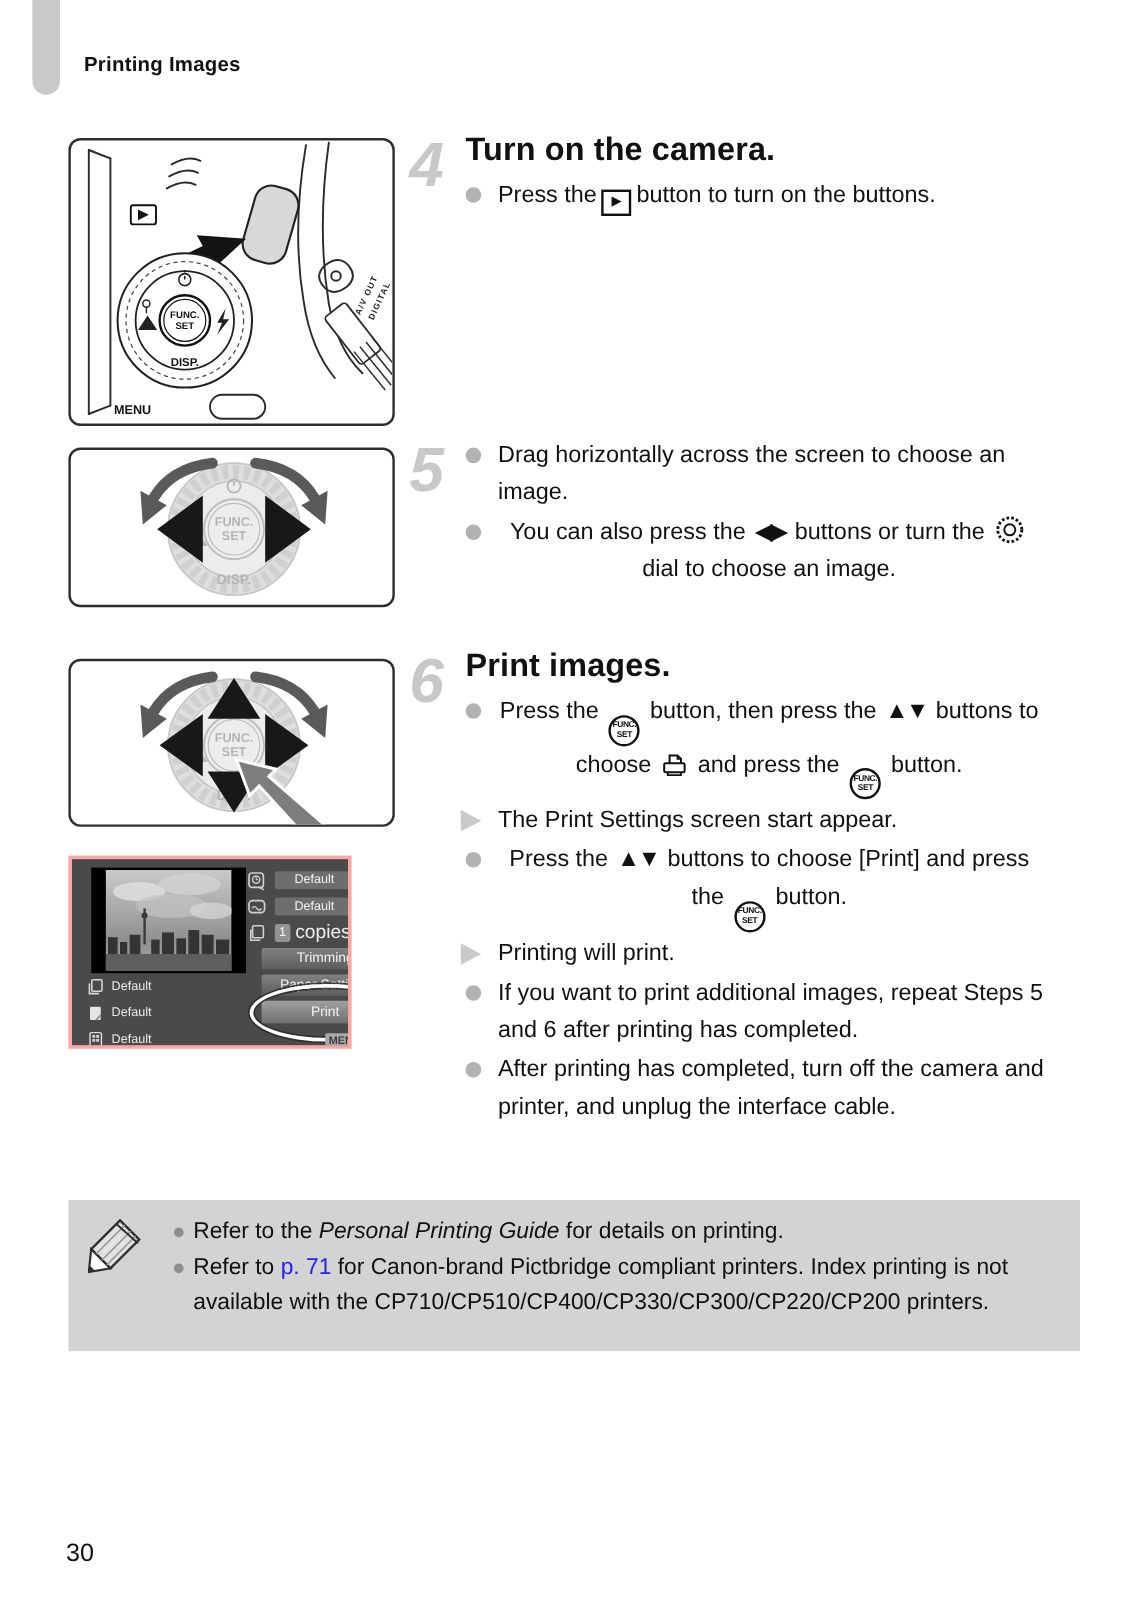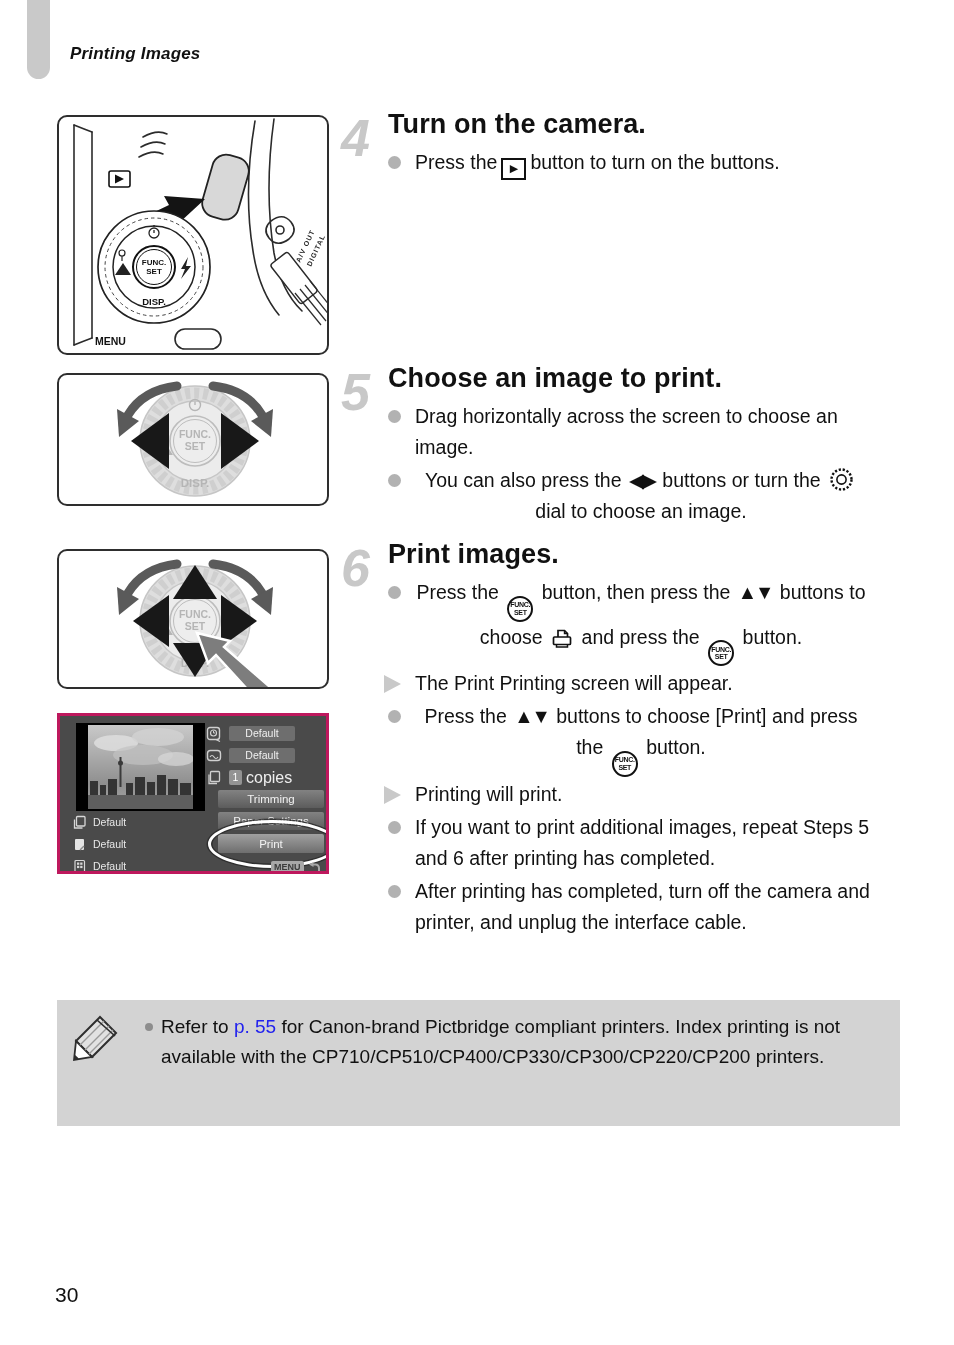--- a/index.html
+++ b/index.html
@@ -10,7 +10,7 @@
   .abs{position:absolute;}
   
   .chapter-tab{left:27px;top:0;width:23px;height:79px;background:#c9c9c9;border-radius:0 0 12px 12px;}
-  .page-header{left:70px;top:44px;font-size:17px;font-weight:bold;letter-spacing:.2px;font-style:italic;}
+  .page-header{left:70px;top:44px;font-size:17px;font-weight:bold;letter-spacing:.2px;}
   
   .fig{background:#fff;border:2px solid #2e2e2e;border-radius:10px;box-sizing:border-box;overflow:hidden;}
   .fig1{left:57px;top:115px;width:272px;height:240px;}

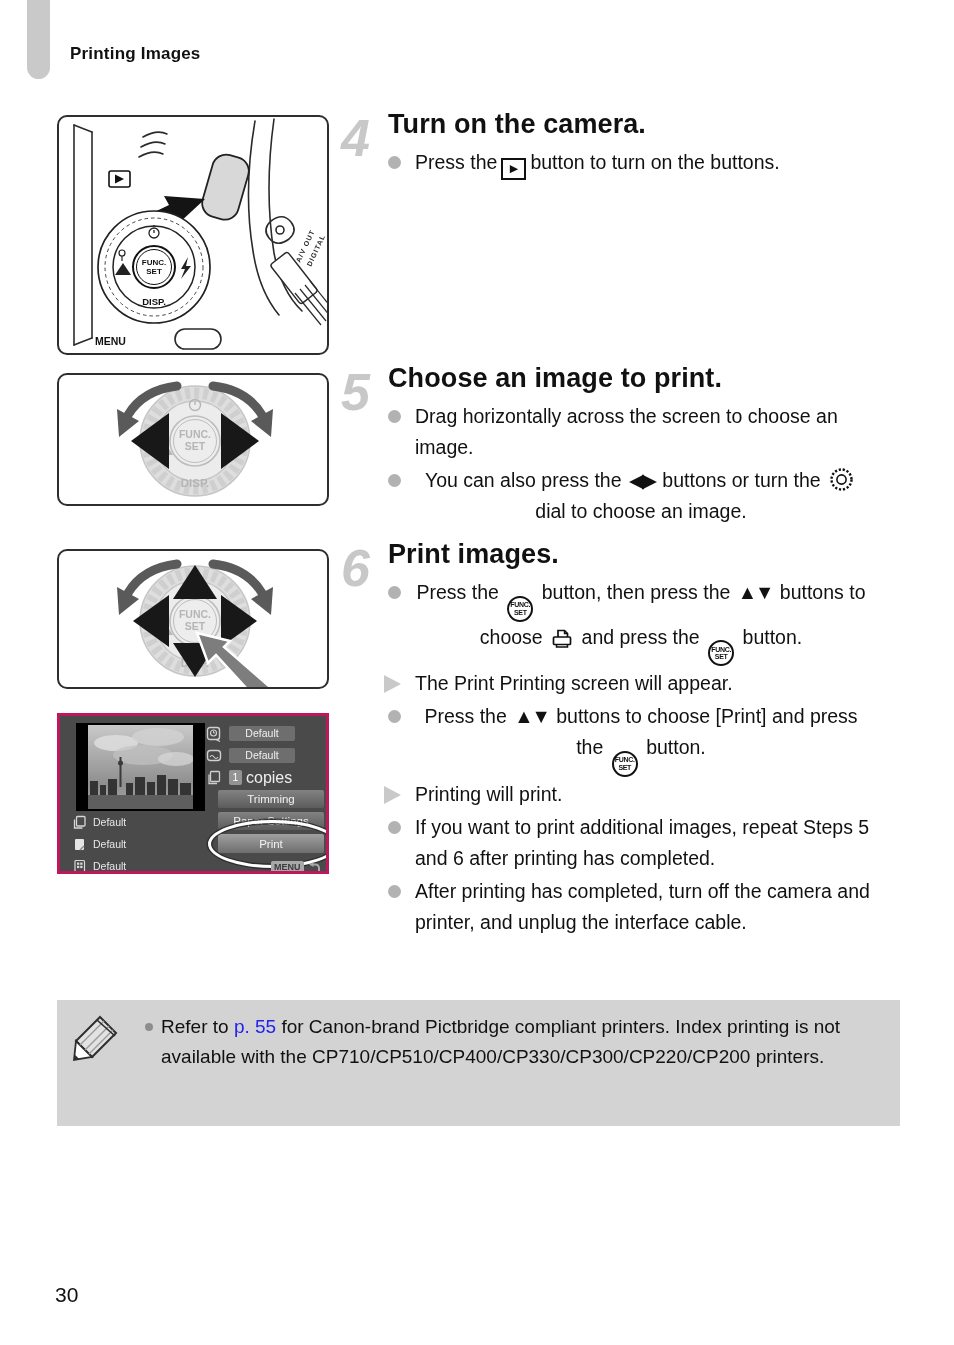--- a/index.html
+++ b/index.html
@@ -322,7 +322,6 @@
 
 <section class="step step5">
   <div class="step-num">5</div>
-  <h2>Choose an image to print.</h2>
   <ul>
     <li class="w1">
       <span class="bullet"></span>

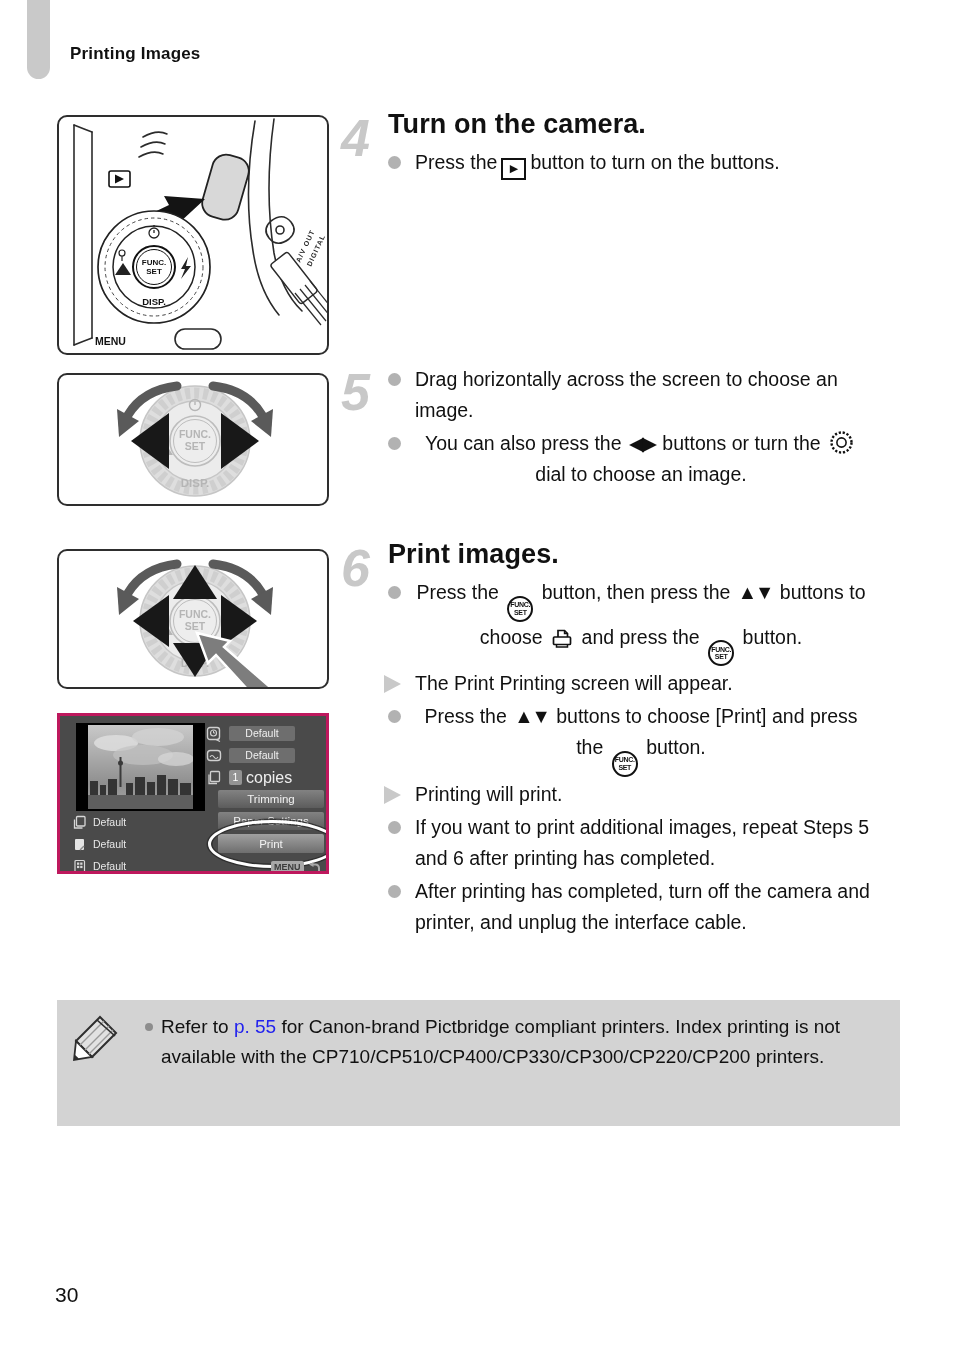--- a/index.html
+++ b/index.html
@@ -370,7 +370,7 @@
     </li>
     <li>
       <span class="resarrow"></span>
-      <span>The Print Printing screen will appear.</span>
+      <span>The Print Settings screen start appear.</span>
     </li>
     <li class="w2">
       <span class="bullet"></span>

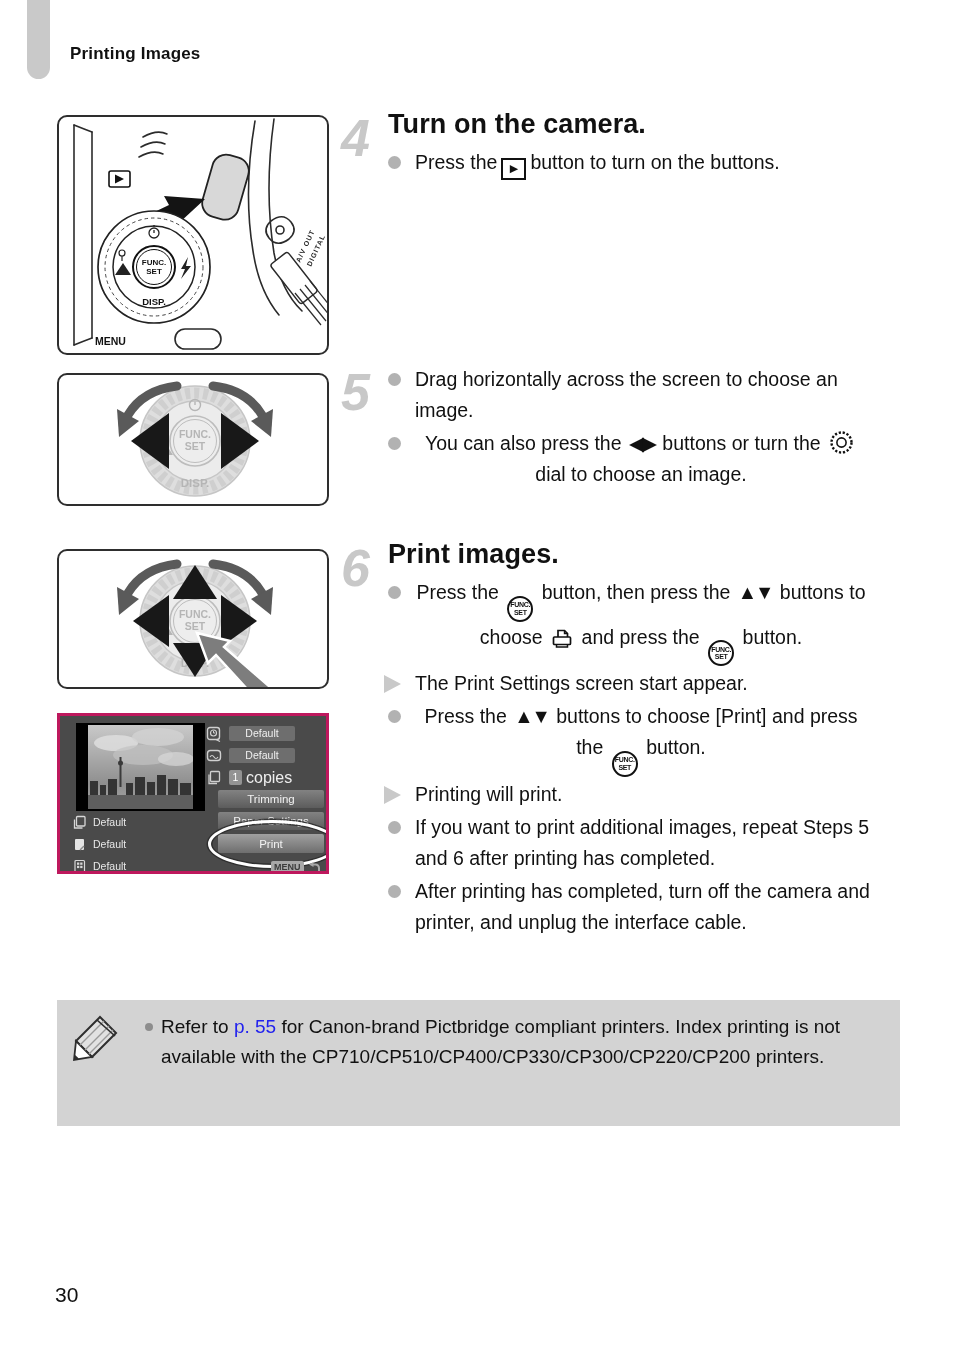--- a/index.html
+++ b/index.html
@@ -48,7 +48,7 @@
   .it{font-style:italic;}
   .link{color:#2222ee;cursor:pointer;}
   
-  .lcd{left:57px;top:713px;width:272px;height:161px;background:#be185d;box-sizing:border-box;padding:3px;}
+  .lcd{left:57px;top:713px;width:236px;height:161px;background:#fca5a5;box-sizing:border-box;padding:3px;}
   .lcd-panel{position:relative;width:100%;height:100%;background:#4a4a4a;overflow:hidden;}
   .thumb{position:absolute;left:16px;top:7px;width:129px;height:88px;background:#000;}
   .thumb svg{position:absolute;left:12px;top:2px;}

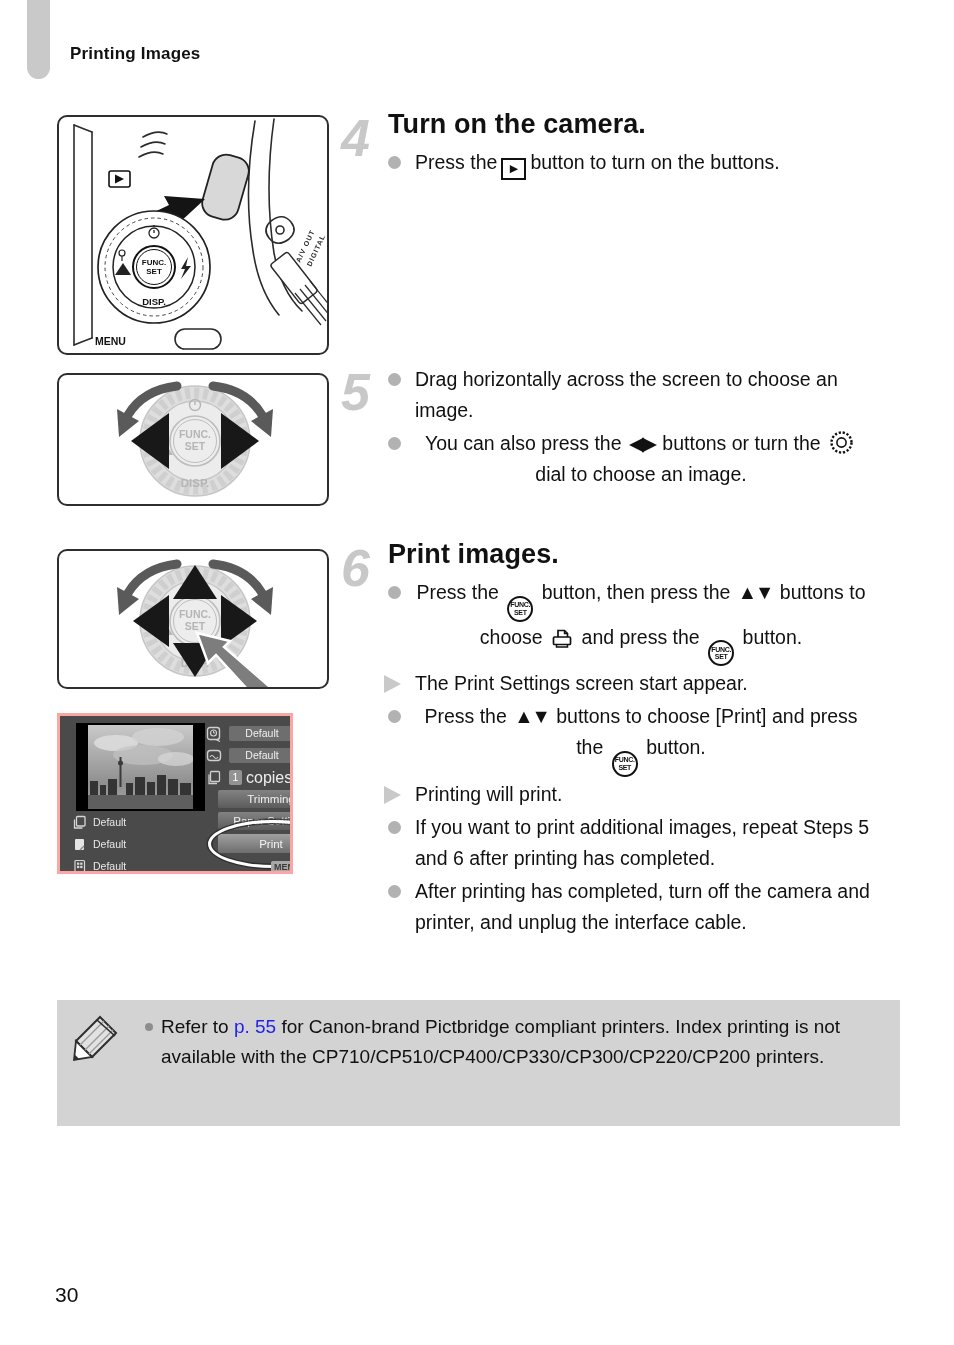--- a/index.html
+++ b/index.html
@@ -409,6 +409,10 @@
   <ul>
     <li>
       <span class="ndot"></span>
+      <span>Refer to the </span><span class="it">Personal Printing Guide</span><span> for details on printing.</span>
+    </li>
+    <li>
+      <span class="ndot"></span>
       <span>Refer to </span><span class="link">p. 55</span><span> for Canon-brand Pictbridge compliant printers. Index printing is not available with the CP710/CP510/CP400/CP330/CP300/CP220/CP200 printers.</span>
     </li>
   </ul>

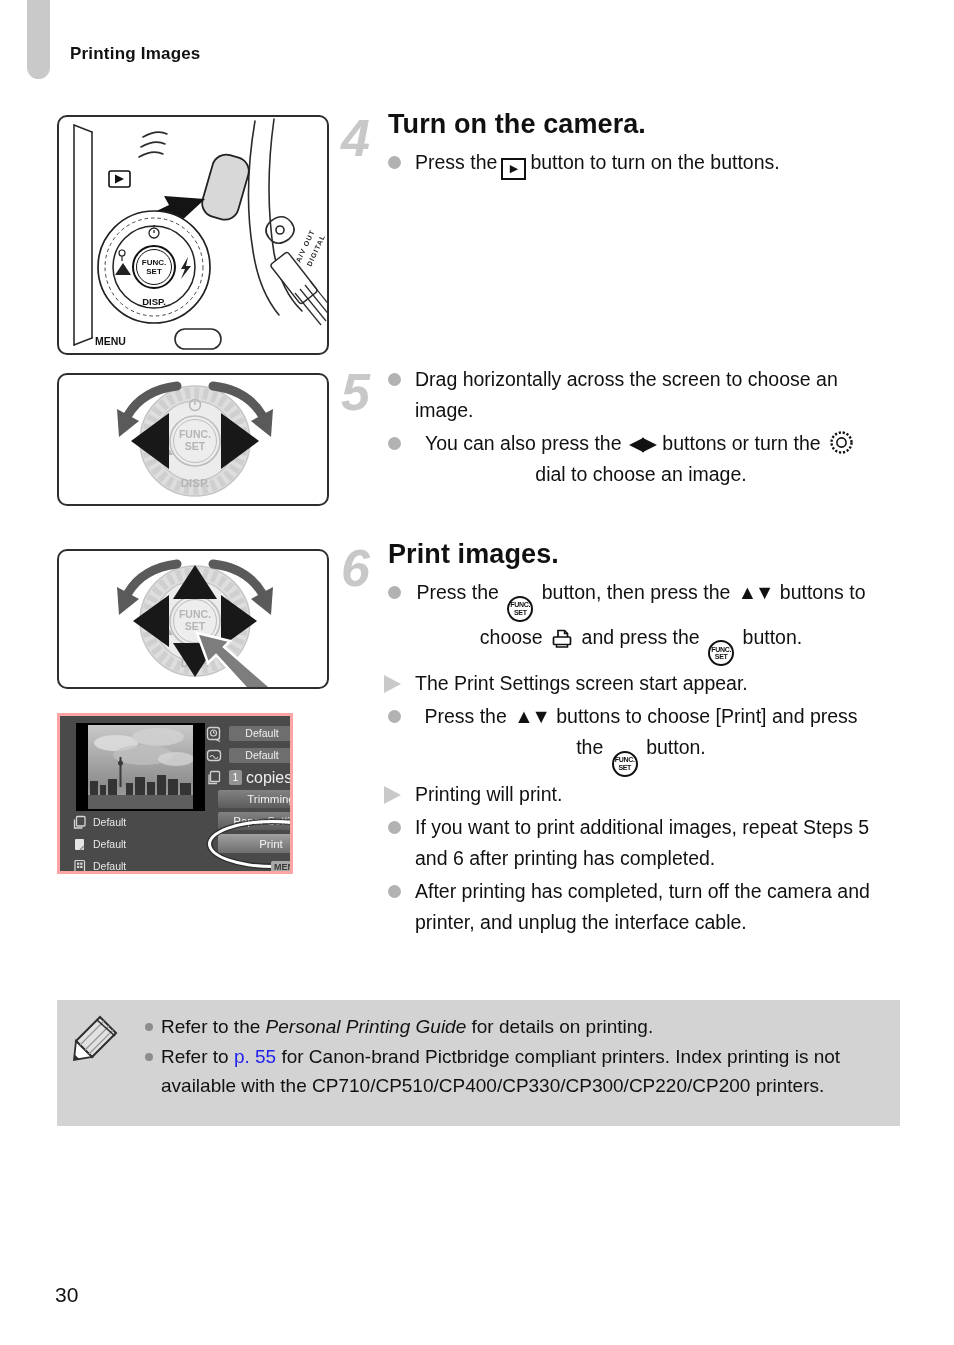--- a/index.html
+++ b/index.html
@@ -413,7 +413,7 @@
     </li>
     <li>
       <span class="ndot"></span>
-      <span>Refer to </span><span class="link">p. 55</span><span> for Canon-brand Pictbridge compliant printers. Index printing is not available with the CP710/CP510/CP400/CP330/CP300/CP220/CP200 printers.</span>
+      <span>Refer to </span><span class="link">p. 71</span><span> for Canon-brand Pictbridge compliant printers. Index printing is not available with the CP710/CP510/CP400/CP330/CP300/CP220/CP200 printers.</span>
     </li>
   </ul>
 </div>

